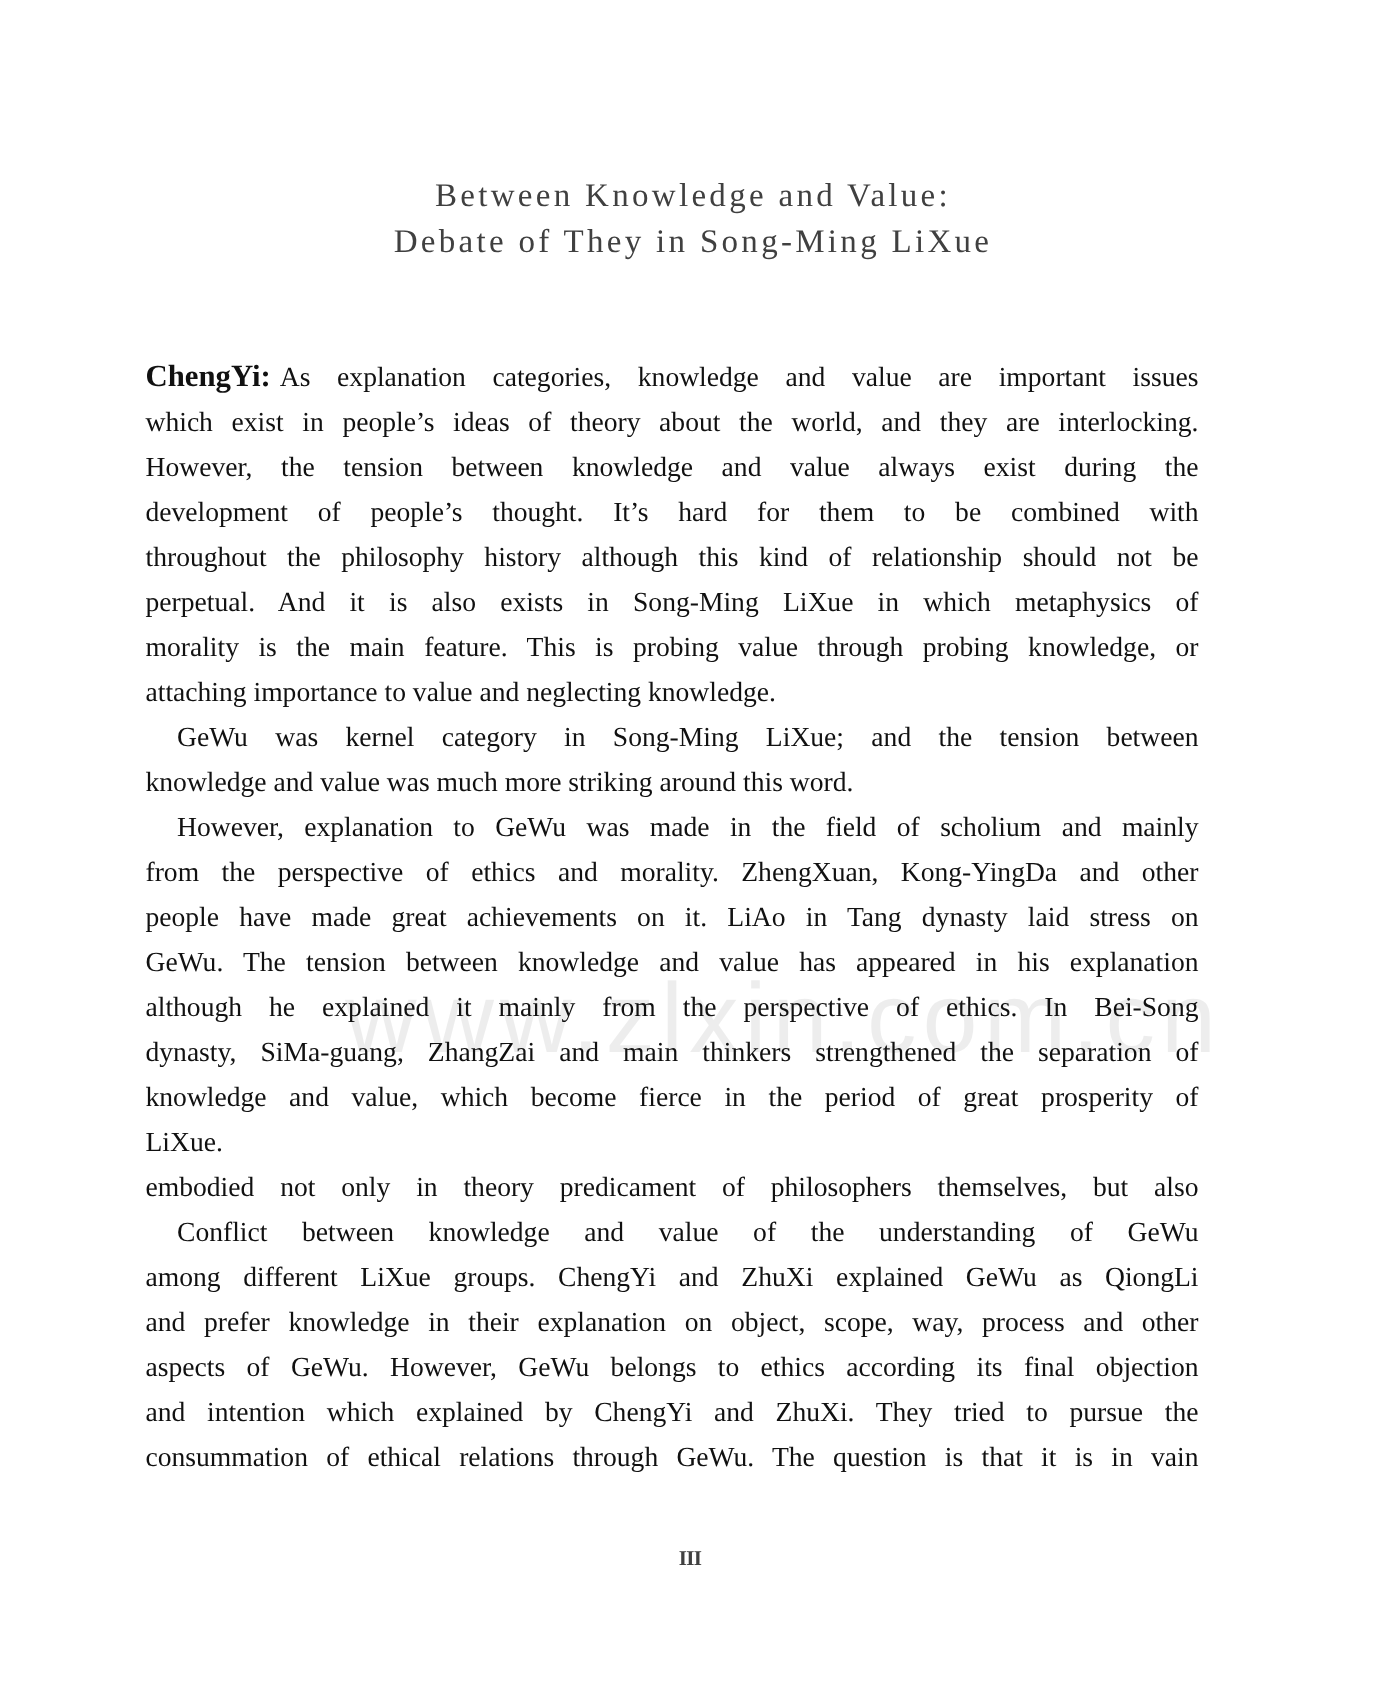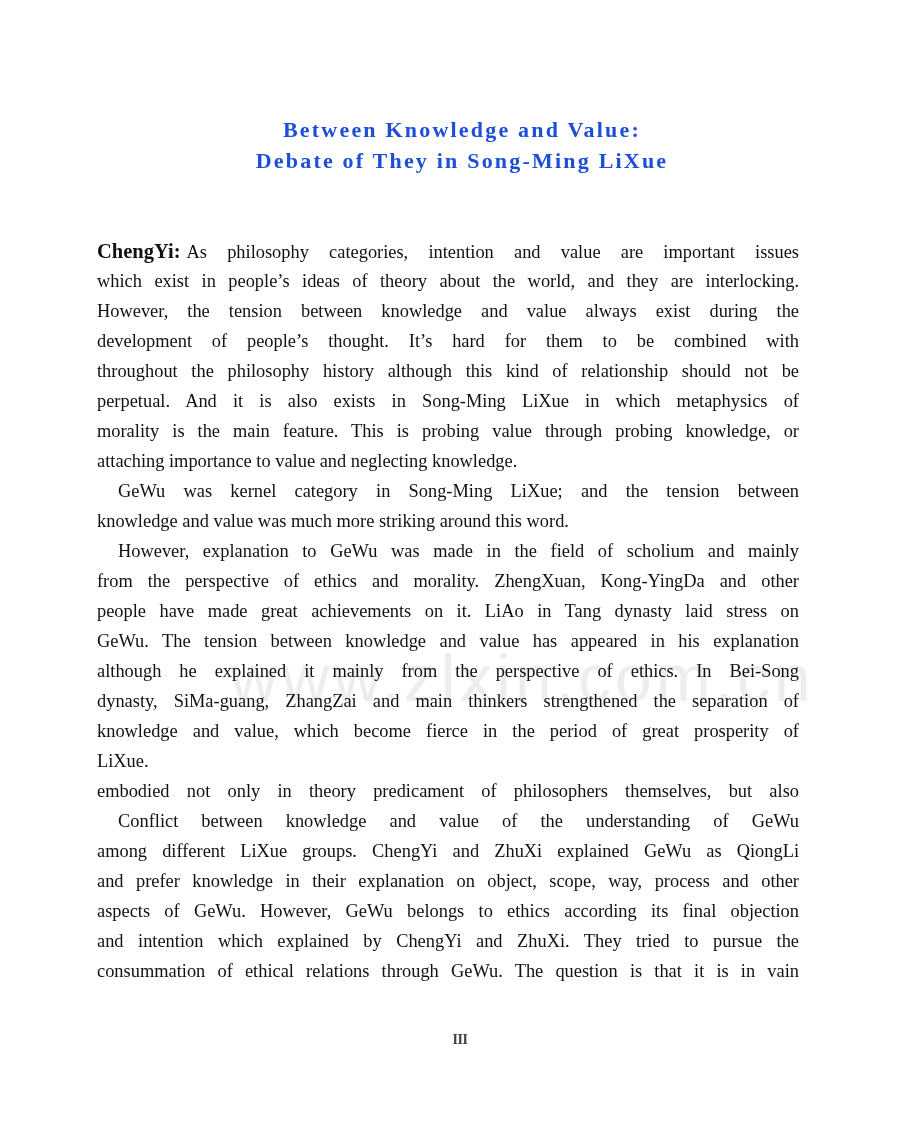--- a/index.html
+++ b/index.html
@@ -30,11 +30,11 @@
     }
     .title-line {
       font-family: "Liberation Serif", "DejaVu Serif", serif;
-      font-weight: bold;
+      font-weight: normal;
       font-size: 22px;
       letter-spacing: 2.2px;
       line-height: 31px;
-      color: #1d4ed8;
+      color: #404040;
       margin-left: 4px;
     }
     .body-block {

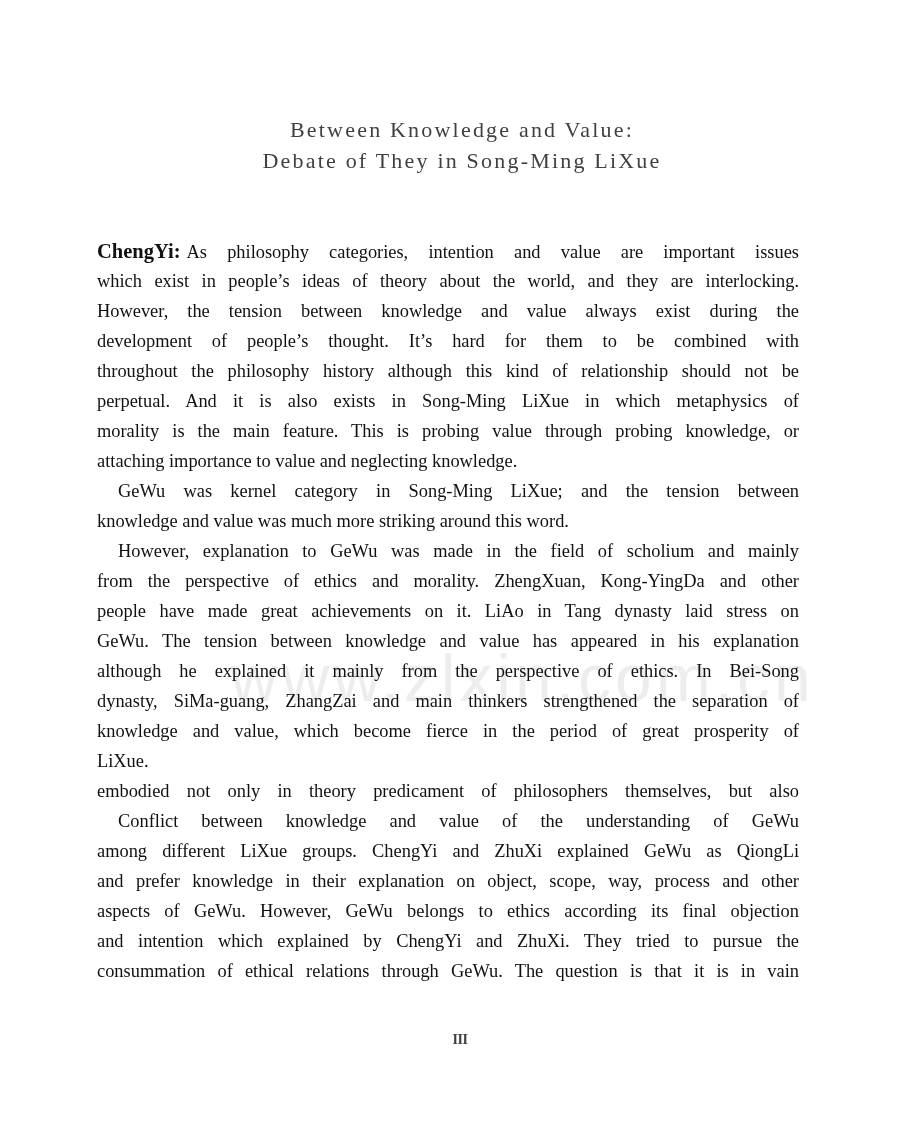--- a/index.html
+++ b/index.html
@@ -105,7 +105,7 @@
   <div class="body-block">
 
     <div class="paragraph">
-      <span class="line"><span class="abstract-label">ChengYi:</span><span>As philosophy categories, intention and value are important issues</span></span>
+      <span class="line"><span class="abstract-label">ChengYi:</span><span>As explanation categories, knowledge and value are important issues</span></span>
       <span class="line">which exist in people’s ideas of theory about the world, and they are interlocking.</span>
       <span class="line">However, the tension between knowledge and value always exist during the</span>
       <span class="line">development of people’s thought. It’s hard for them to be combined with</span>

